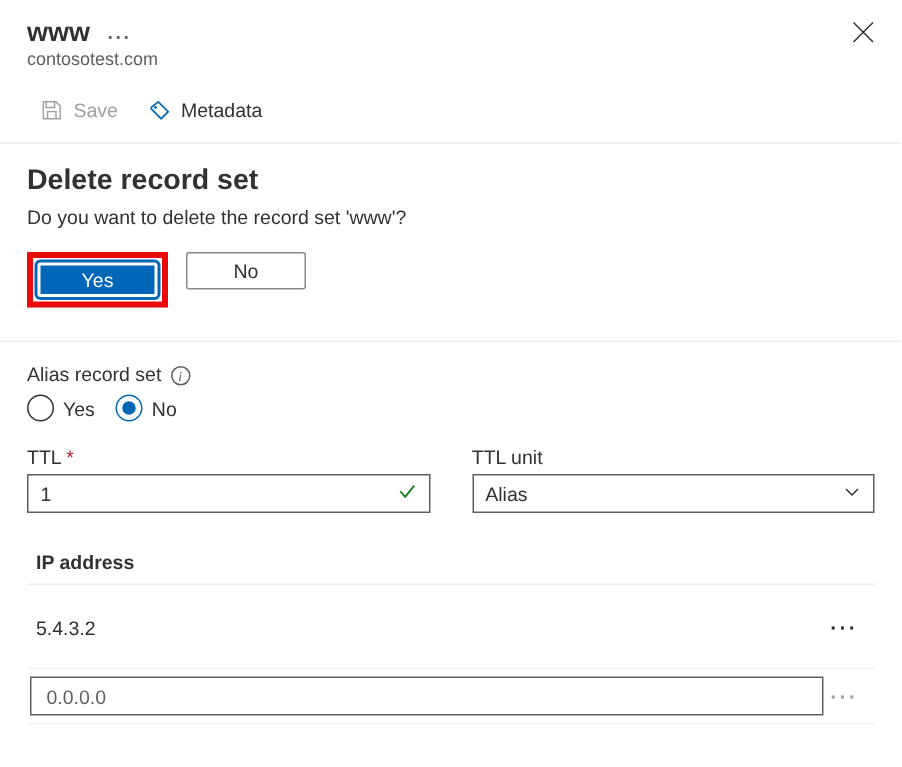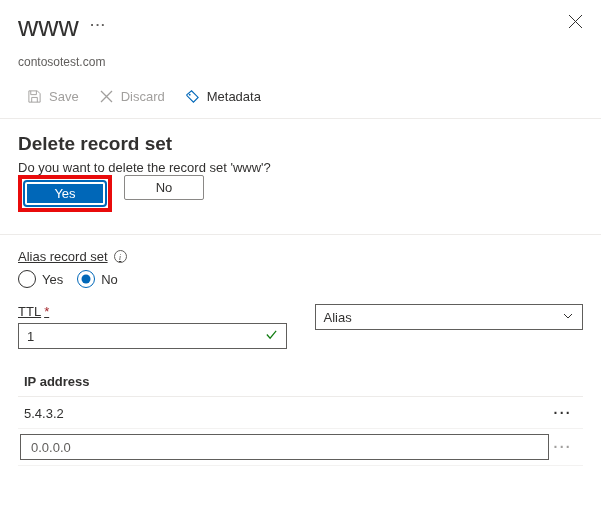--- a/index.html
+++ b/index.html
@@ -17,8 +17,8 @@
       position: relative;
     }
     .header-title {
-      font-size: 28px;
-      font-weight: 400;
+      font-size: 18px;
+      font-weight: 700;
       color: #323130;
       letter-spacing: 0;
       display: inline-block;

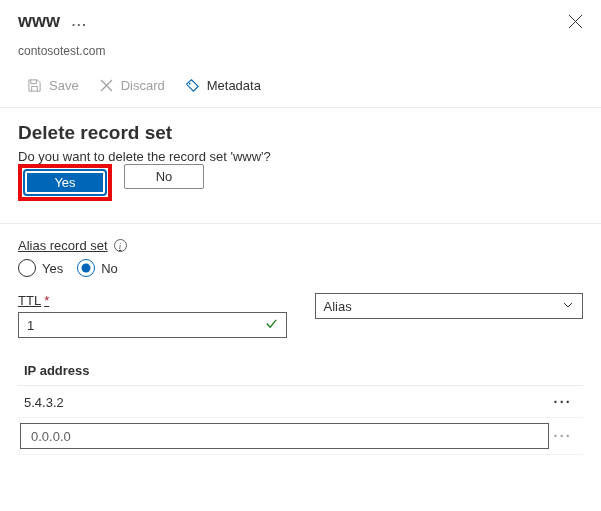--- a/index.html
+++ b/index.html
@@ -37,7 +37,7 @@
     .header-sub {
       font-size: 12px;
       color: #605e5c;
-      margin-top: 12px;
+      margin-top: 0px;
     }
     .close-btn {
       position: absolute;

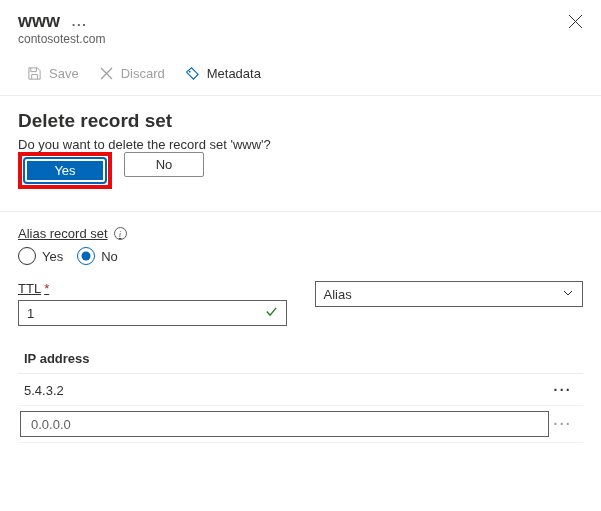--- a/index.html
+++ b/index.html
@@ -256,14 +256,6 @@
         </svg>
     </span>
     <span>Save</span>
-  </div>
-  <div class="toolbar-item disabled">
-    <span class="icon">
-      <svg width="15" height="15" viewBox="0 0 15 15">
-          <path d="M2 2 L13 13 M13 2 L2 13" stroke="#a19f9d" stroke-width="1.3"></path>
-        </svg>
-    </span>
-    <span>Discard</span>
   </div>
   <div class="toolbar-item">
     <span class="icon">

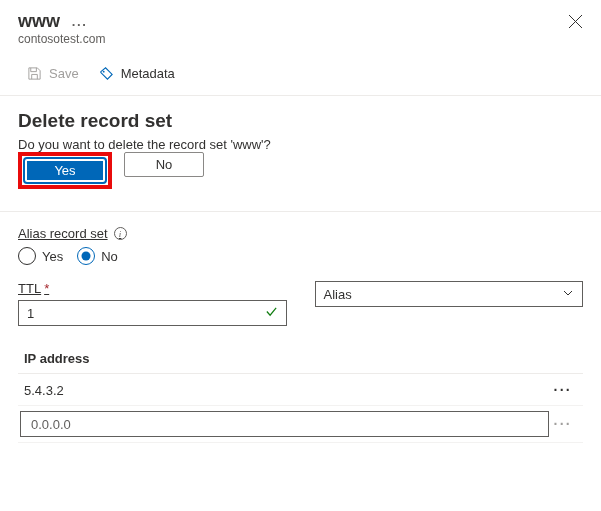--- a/index.html
+++ b/index.html
@@ -84,6 +84,7 @@
     .dlg-text {
       font-size: 13px;
       color: #323130;
+      margin-bottom: 16px;
     }
     .btn-row {
       display: flex;

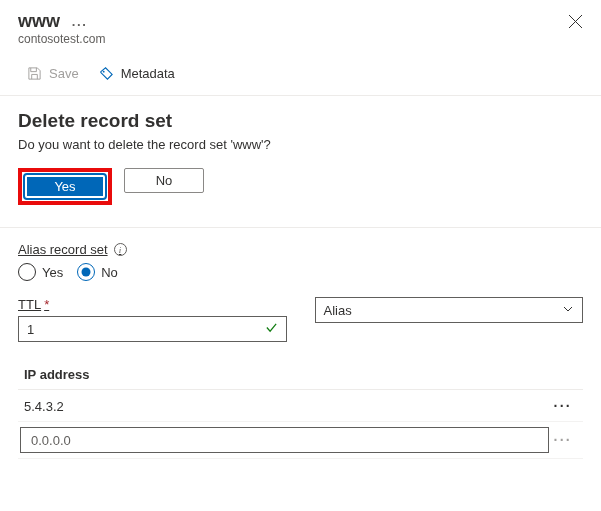--- a/index.html
+++ b/index.html
@@ -128,8 +128,7 @@
       color: #323130;
       margin-bottom: 4px;
       display: flex;
-      align-items: center;
-      text-decoration: underline;
+      align-items: flex-end;
     }
     .field-label .req { color: #a4262c; margin-left: 3px; }
     .info-icon {

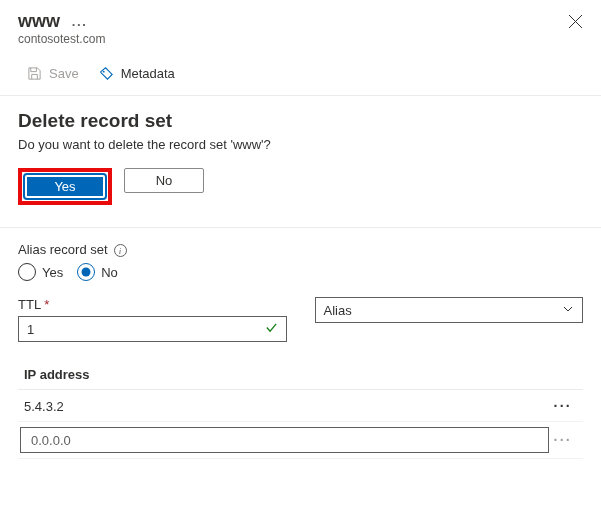--- a/index.html
+++ b/index.html
@@ -311,6 +311,7 @@
       </div>
     </div>
     <div>
+      <div class="field-label">TTL unit</div>
       <div class="select-input">
         <span>Alias</span>
         <span>

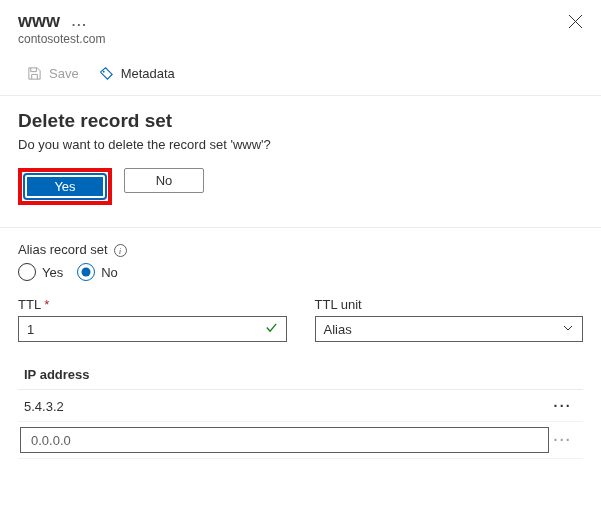--- a/index.html
+++ b/index.html
@@ -203,7 +203,7 @@
     .ip-row {
       display: flex;
       align-items: center;
-      padding: 7px 6px;
+      padding: 19px 6px;
       border-bottom: 1px solid #f3f2f1;
       font-size: 13px;
     }

